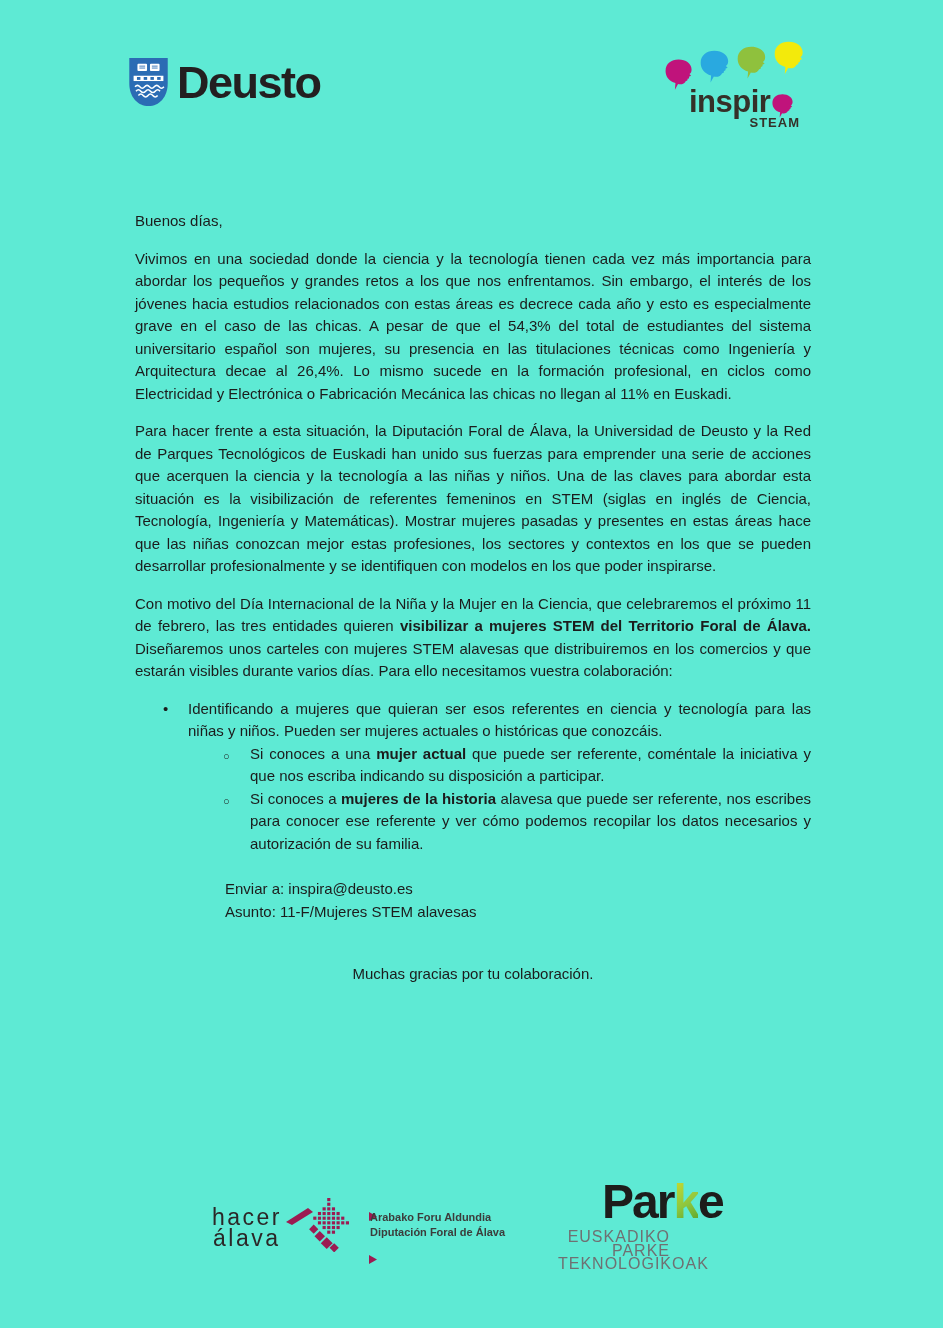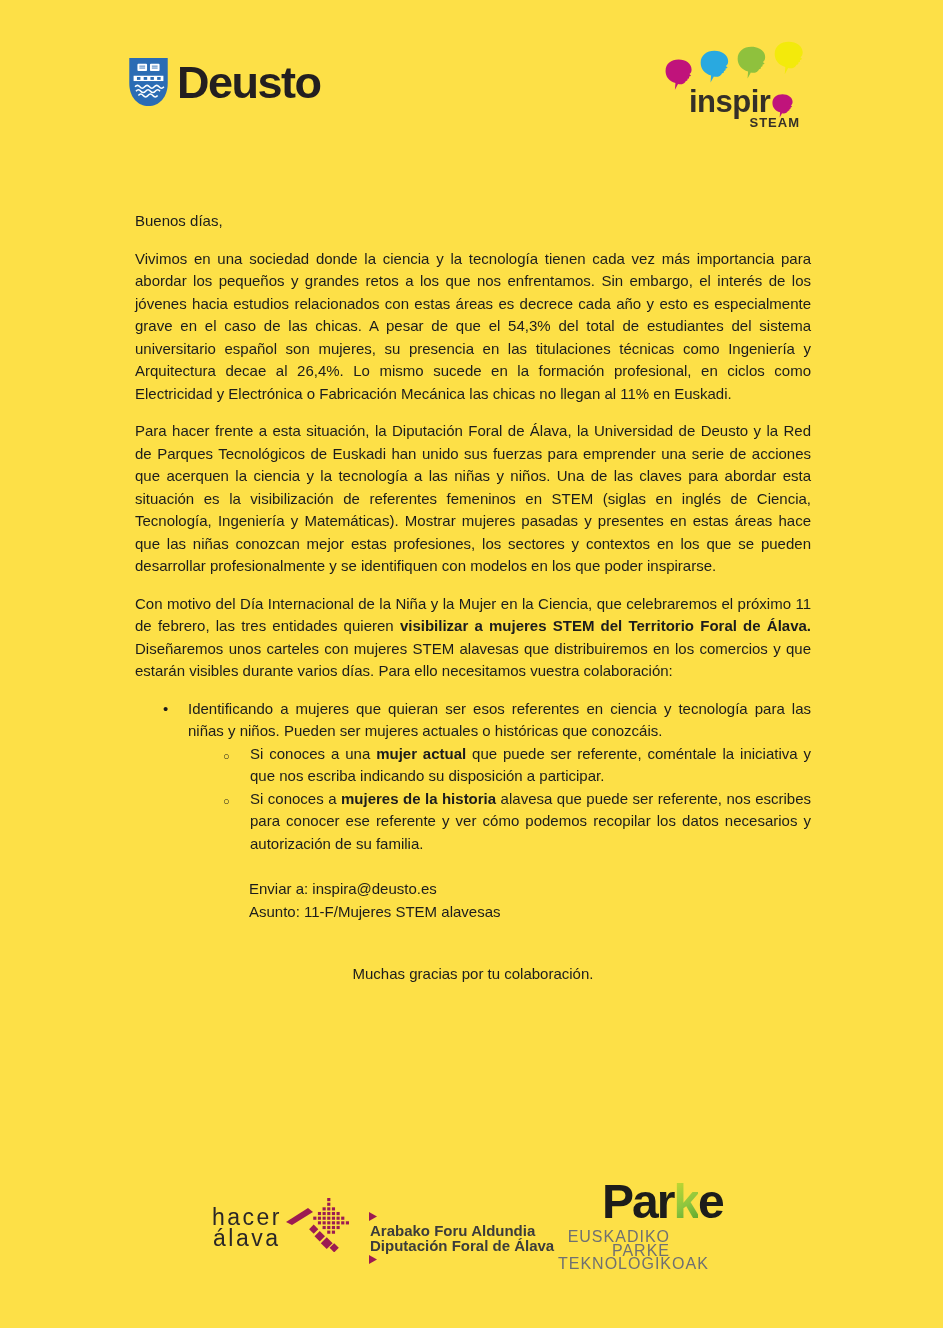--- a/index.html
+++ b/index.html
@@ -3,7 +3,7 @@
 <meta charset="utf-8">
 <style>
   html,body{margin:0;padding:0;background:#ffffff;}
-  .page{position:relative;width:943px;height:1328px;background:#fde047;overflow:hidden;
+  .page{position:relative;width:943px;height:1328px;background:#5eead4;overflow:hidden;
         font-family:"Liberation Sans",sans-serif;color:#1d1d1b;}
 
   

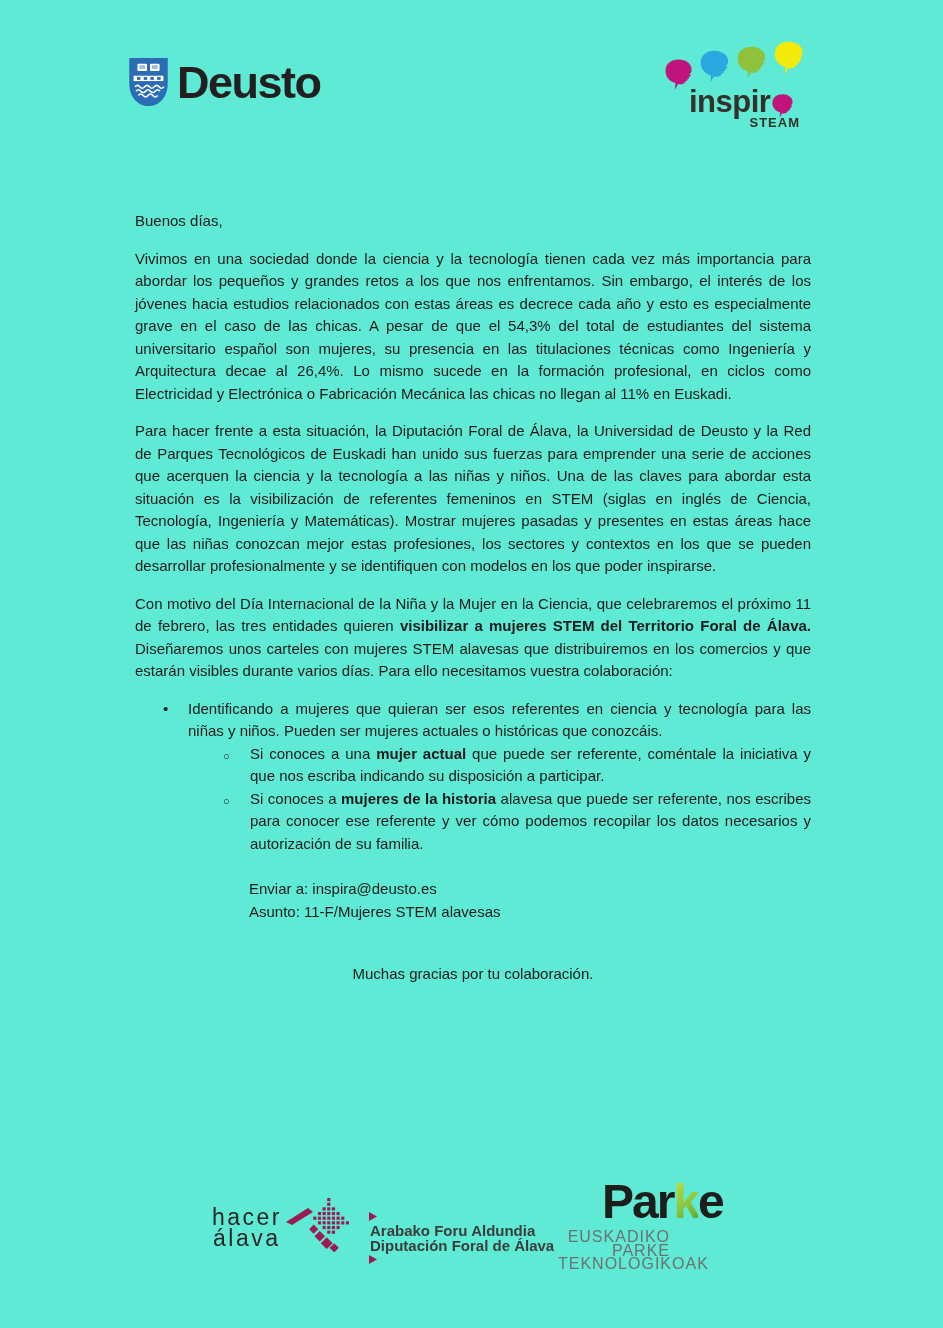--- a/index.html
+++ b/index.html
@@ -28,7 +28,7 @@
   .bullet-row .marker-l1{flex:0 0 25px;margin-left:28px;text-align:left;}
   .bullet-row .marker-l2{flex:0 0 27px;margin-left:88px;text-align:left;font-size:11px;padding-top:2px;}
   .bullet-row .btext{flex:1;text-align:justify;}
-  .contact{margin-left:114px;margin-top:23px;text-align:left;}
+  .contact{margin-left:90px;margin-top:23px;text-align:left;}
   .closing{margin-top:40px;text-align:center;}
 
   

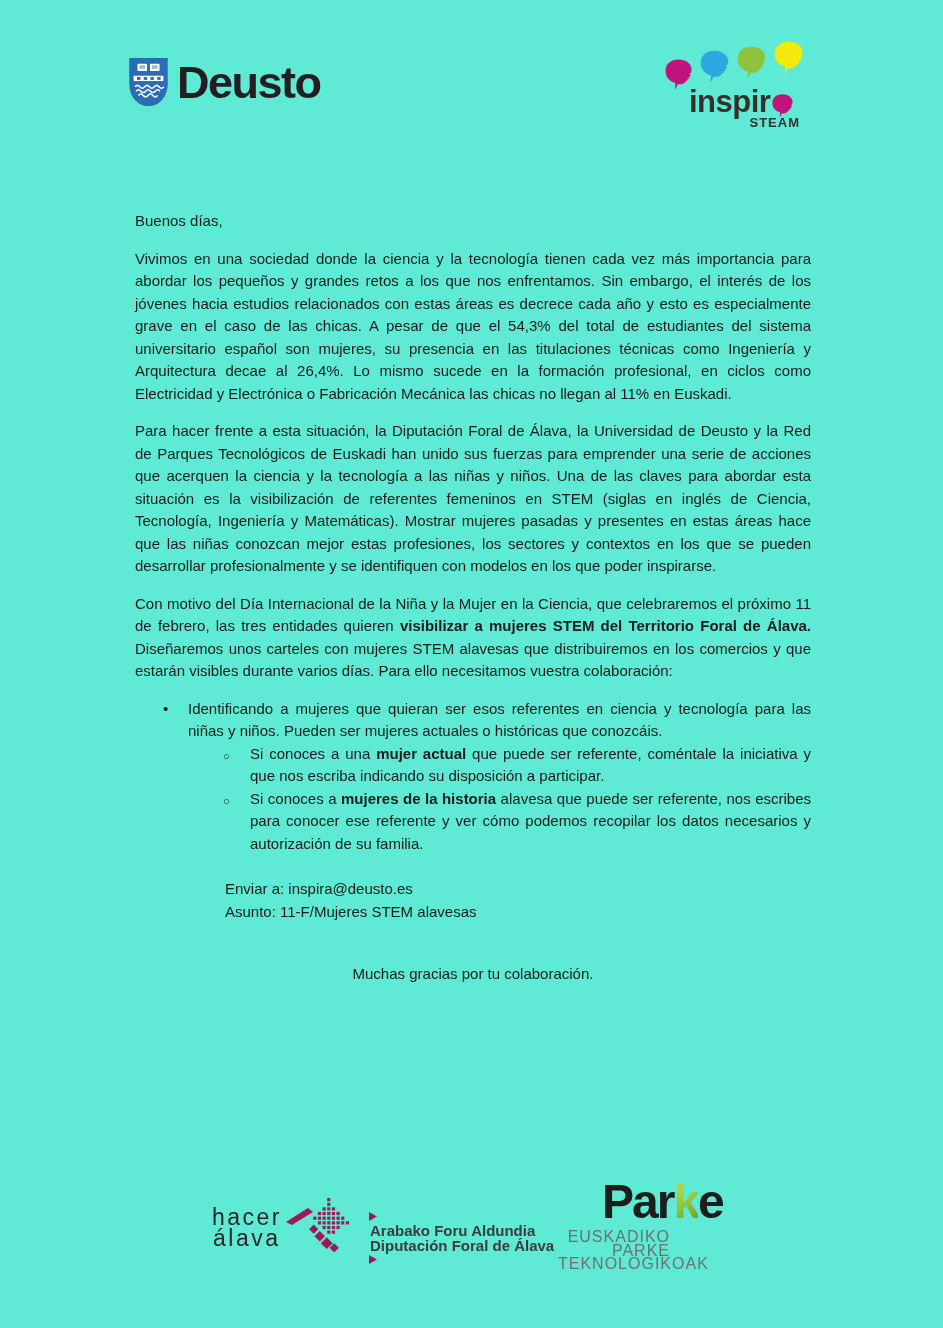--- a/index.html
+++ b/index.html
@@ -42,8 +42,8 @@
   .dip-cross{position:absolute;left:0;top:2px;width:50px;height:54px;}
   .dip-arrow-top{position:absolute;left:64px;top:16px;width:8px;height:9px;}
   .dip-arrow-bottom{position:absolute;left:64px;top:59px;width:8px;height:9px;}
-  .dip-text{position:absolute;left:65px;top:28px;width:220px;
-            font-size:15px;font-weight:700;color:#3c3c3b;line-height:14.5px;}
+  .dip-text{position:absolute;left:65px;top:14px;width:220px;
+            font-size:11px;font-weight:700;color:#3c3c3b;line-height:14.5px;}
 
   .parke-logo{position:absolute;left:558px;top:1178px;width:180px;}
   .parke-word{margin-left:44px;font-size:48px;font-weight:700;letter-spacing:-2px;color:#1d1d1b;line-height:1.0;}

